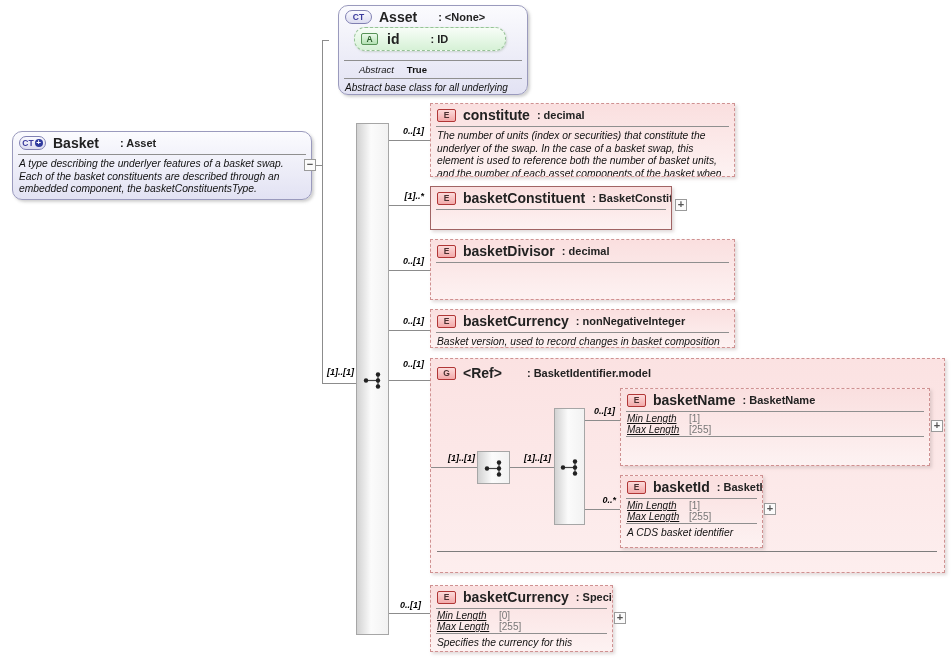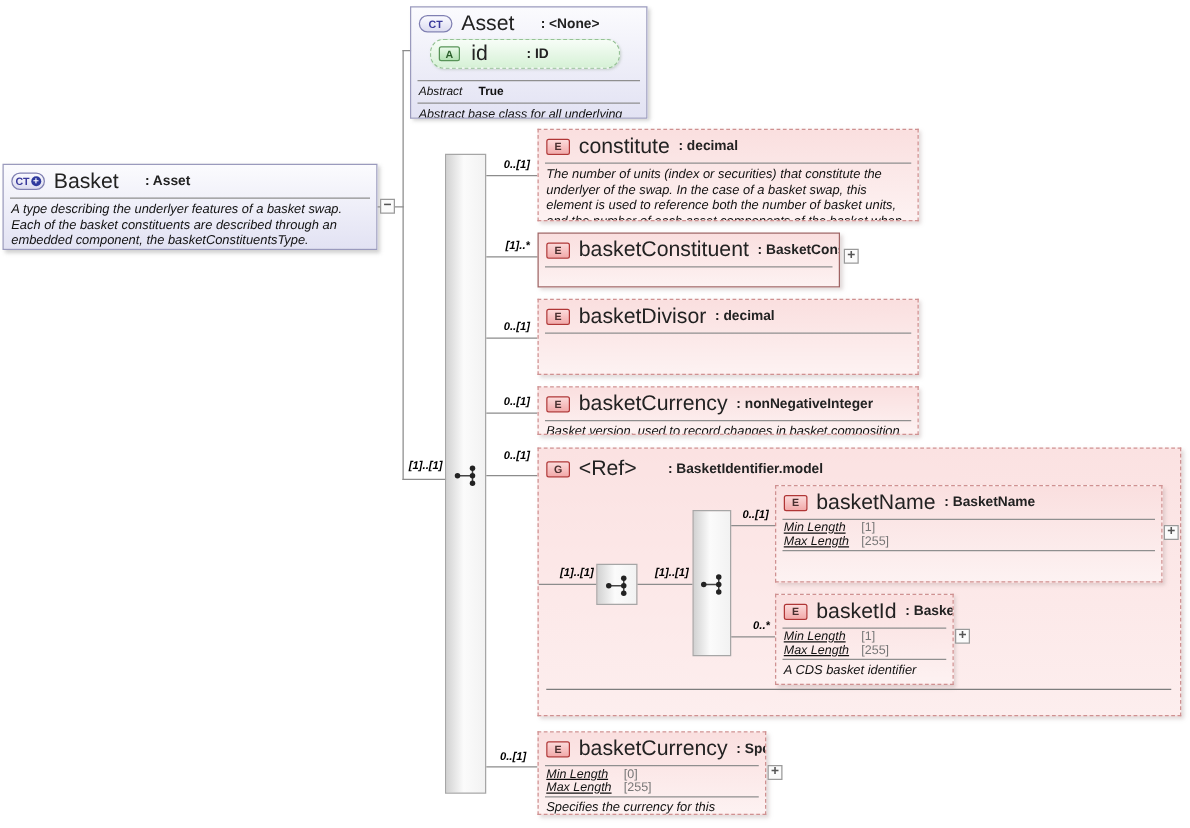--- a/index.html
+++ b/index.html
@@ -26,8 +26,8 @@
 
   
   .ctbox{position:absolute;background:linear-gradient(180deg,#fbfbfe,#e2e2f3);
-         border:1px solid #9a9abd;border-radius:0;box-sizing:border-box;
-         box-shadow:2px 2px 3px rgba(150,150,150,0.45);overflow:hidden;}
+         border:1px solid #9a9abd;border-radius:10px;box-sizing:border-box;
+         box-shadow:2px 2px 3px rgba(150,150,150,0.45);overflow:hidden;margin-left:10px;}
 
   
   .ebox{position:absolute;background:linear-gradient(180deg,#fadfdf,#fdf2f2);

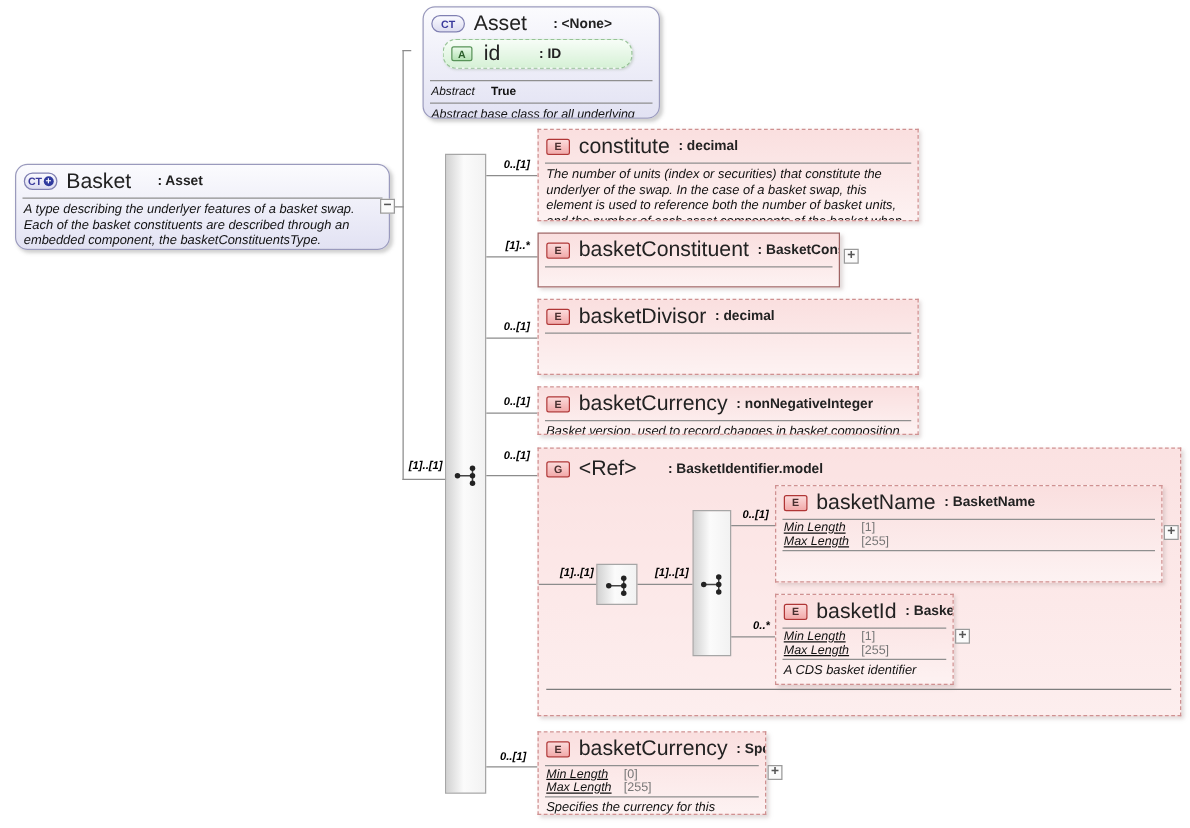--- a/index.html
+++ b/index.html
@@ -41,7 +41,7 @@
         box-shadow:2px 2px 3px rgba(170,150,150,0.35);}
 
   .ehead{display:flex;align-items:center;gap:7px;padding:3px 6px 2px 6px;}
-  .ename{font-size:17px;font-weight:normal;color:#222;white-space:nowrap;}
+  .ename{font-size:14px;font-weight:bold;color:#222;white-space:nowrap;}
   .etype{font-size:11px;font-weight:bold;color:#222;white-space:nowrap;}
   .tgap{margin-left:14px;}
   .sep{border-top:1px solid #8f8f8f;margin:1px 5px;}

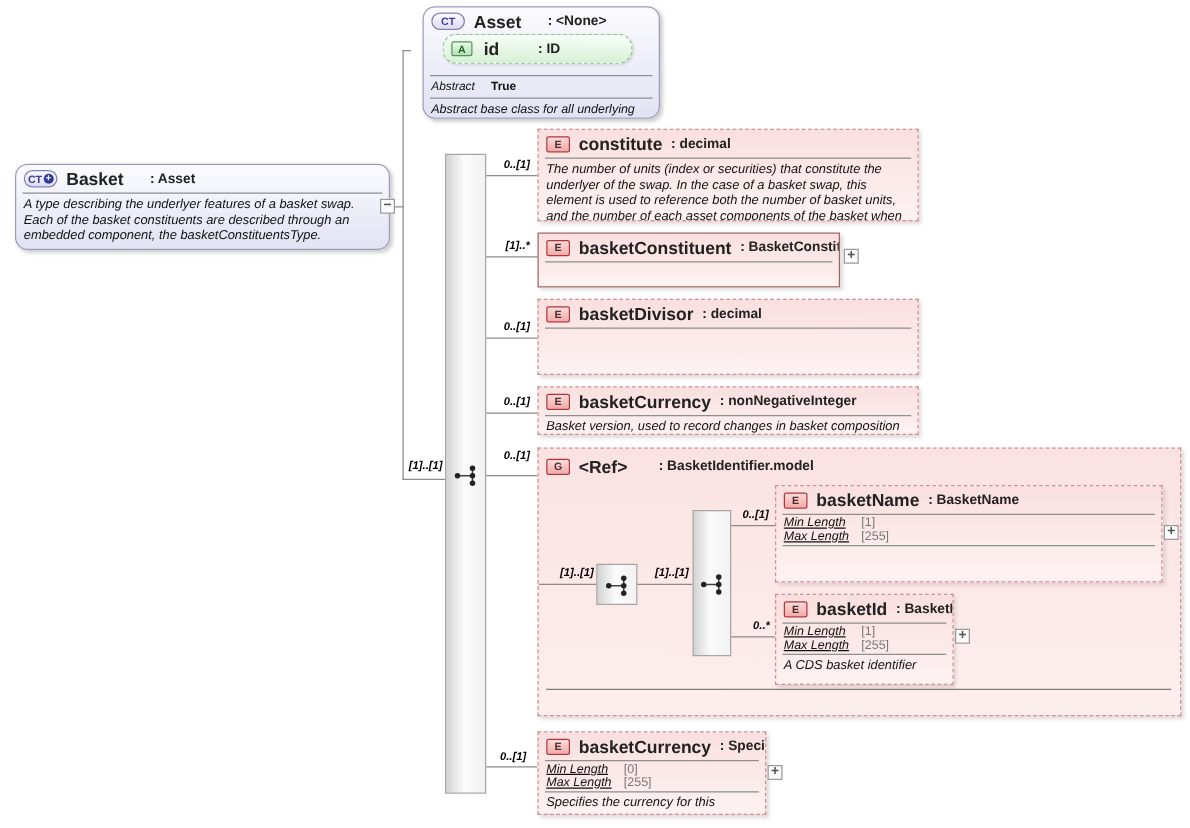--- a/index.html
+++ b/index.html
@@ -71,7 +71,7 @@
   .attrbox{margin:2px 0 0 15px;width:152px;height:24px;border:1px dashed #96c296;border-radius:11px;
      background:linear-gradient(180deg,#f7fdf7,#d6f1d6);display:flex;align-items:center;gap:9px;
      padding:0 6px;box-sizing:border-box;box-shadow:1px 1px 2px rgba(150,170,150,0.4);}
-  .abs-row{display:flex;align-items:baseline;padding:2px 6px;font-size:9.5px;}
+  .abs-row{display:flex;align-items:baseline;padding:2px 20px;font-size:9.5px;}
   .abs-label{font-style:italic;color:#111;}
   .abs-value{font-weight:bold;margin-left:13px;color:#111;}
 

